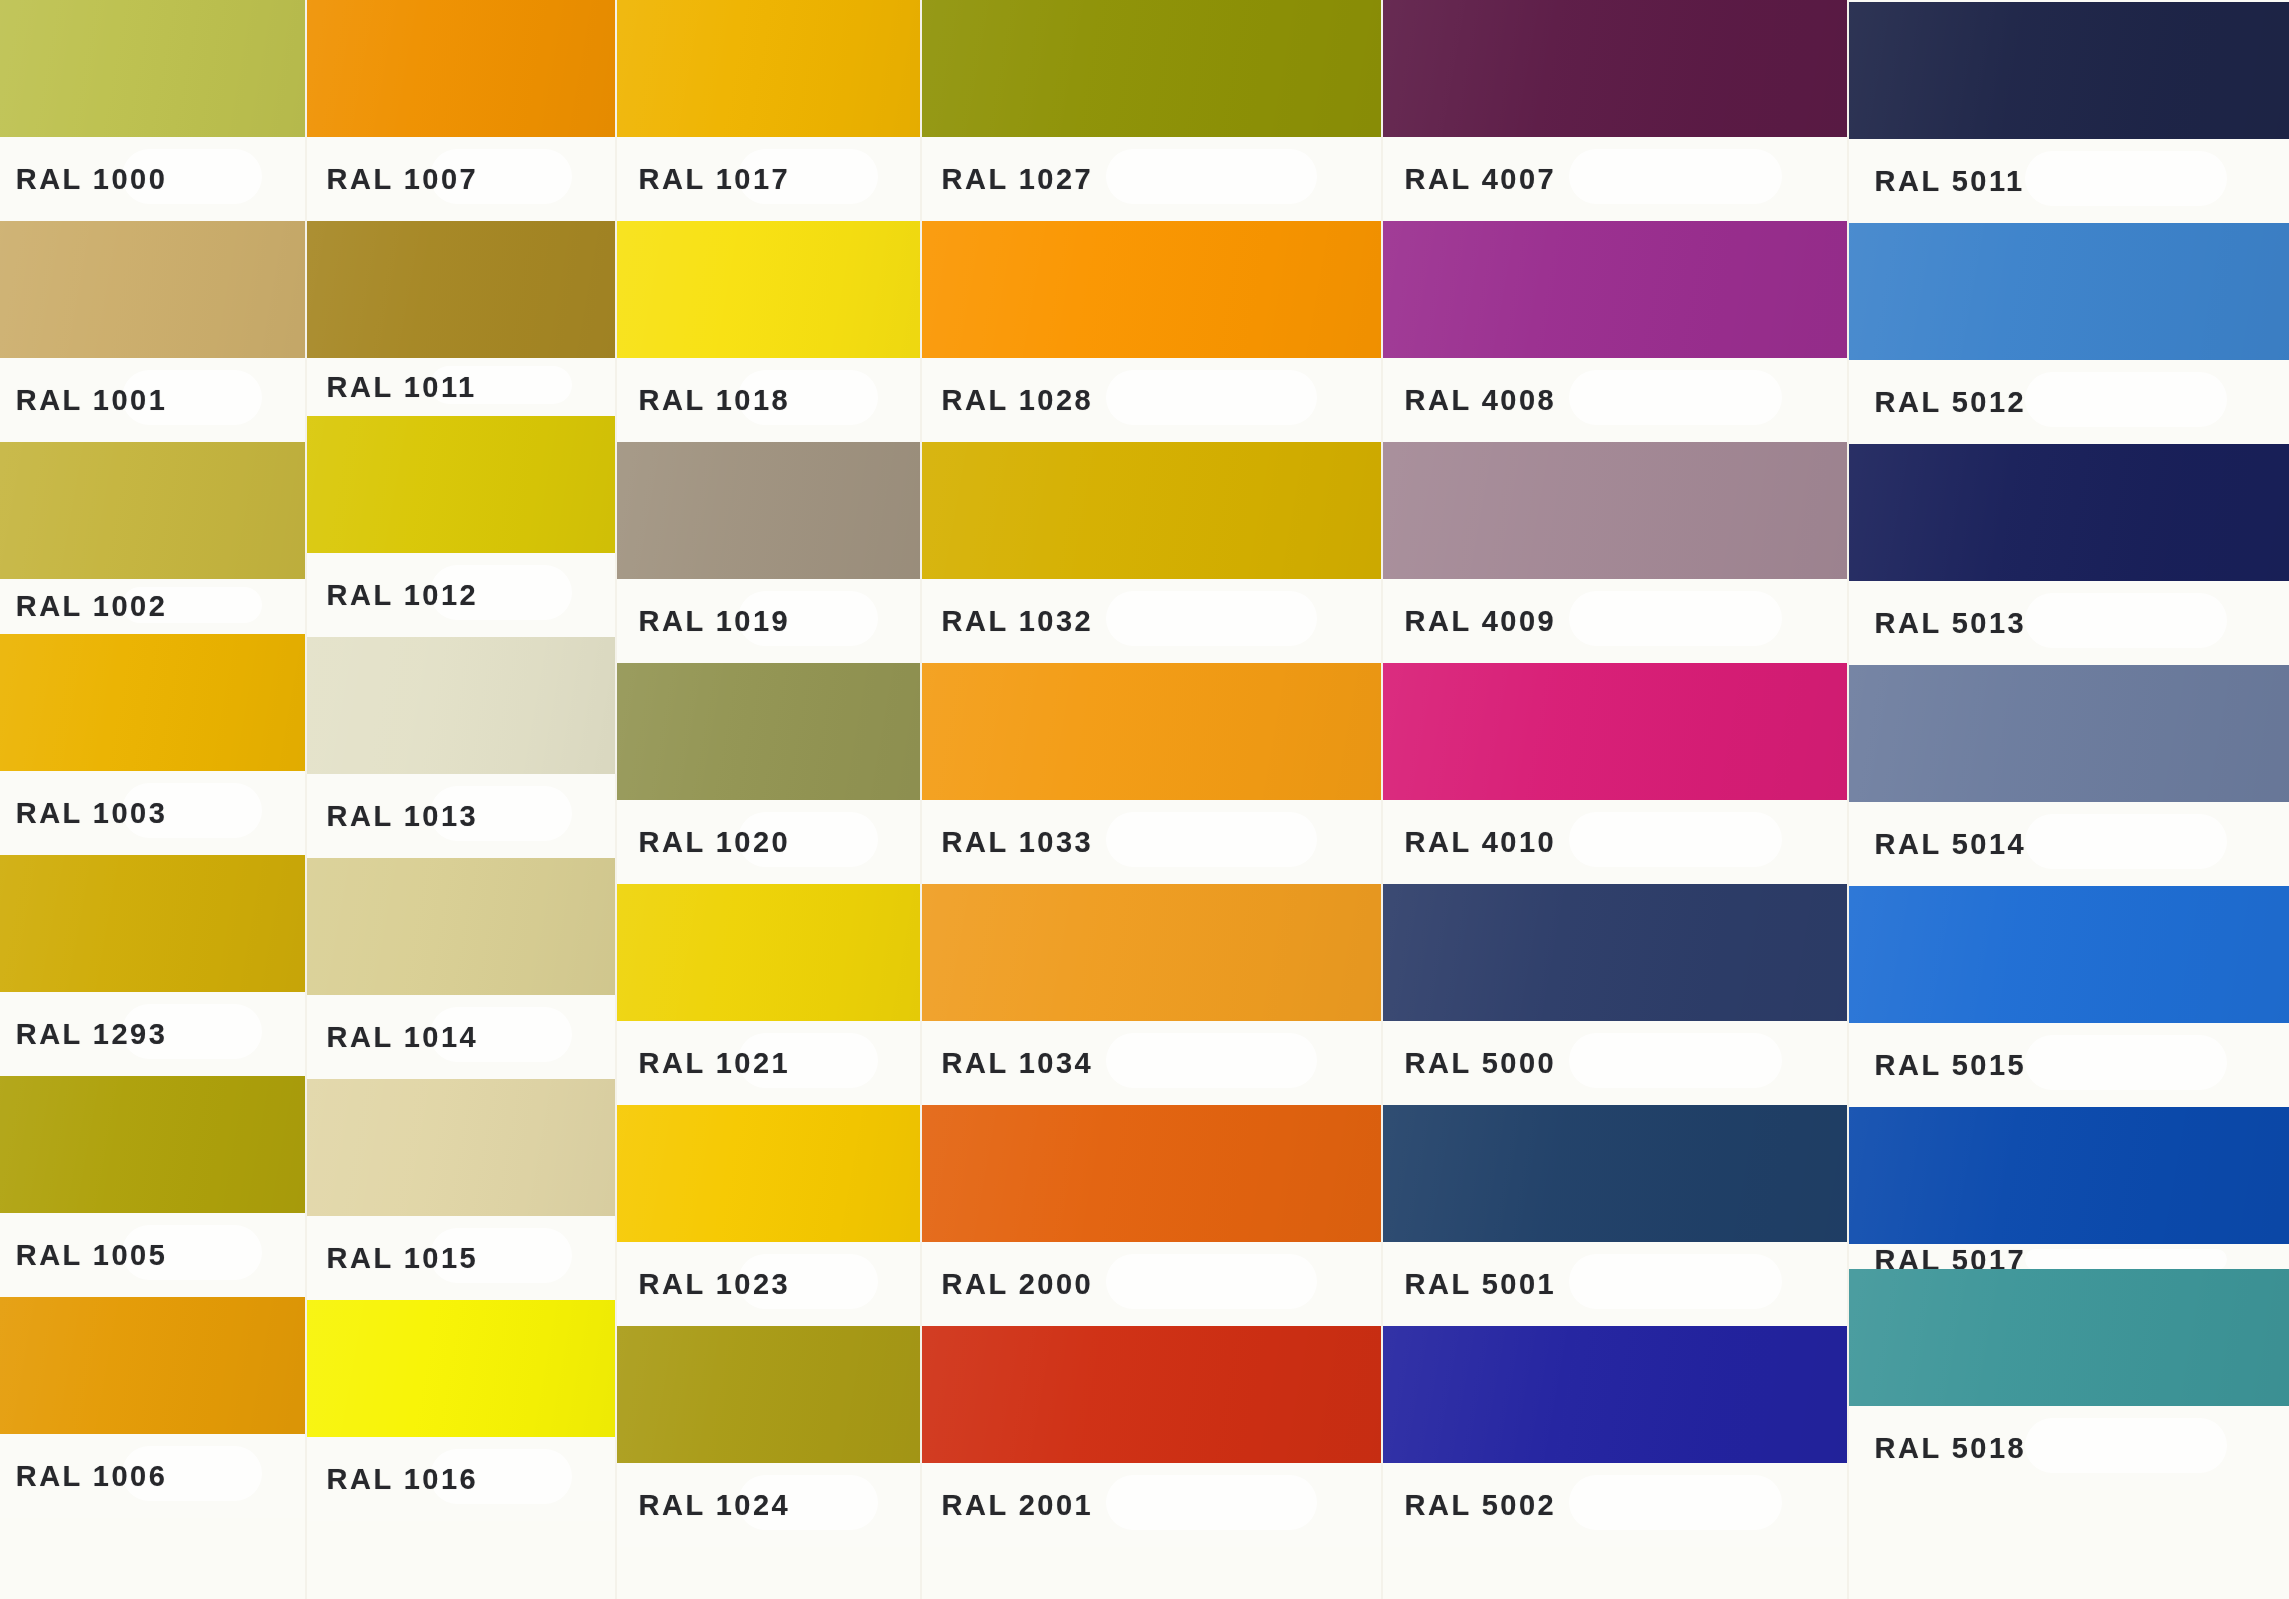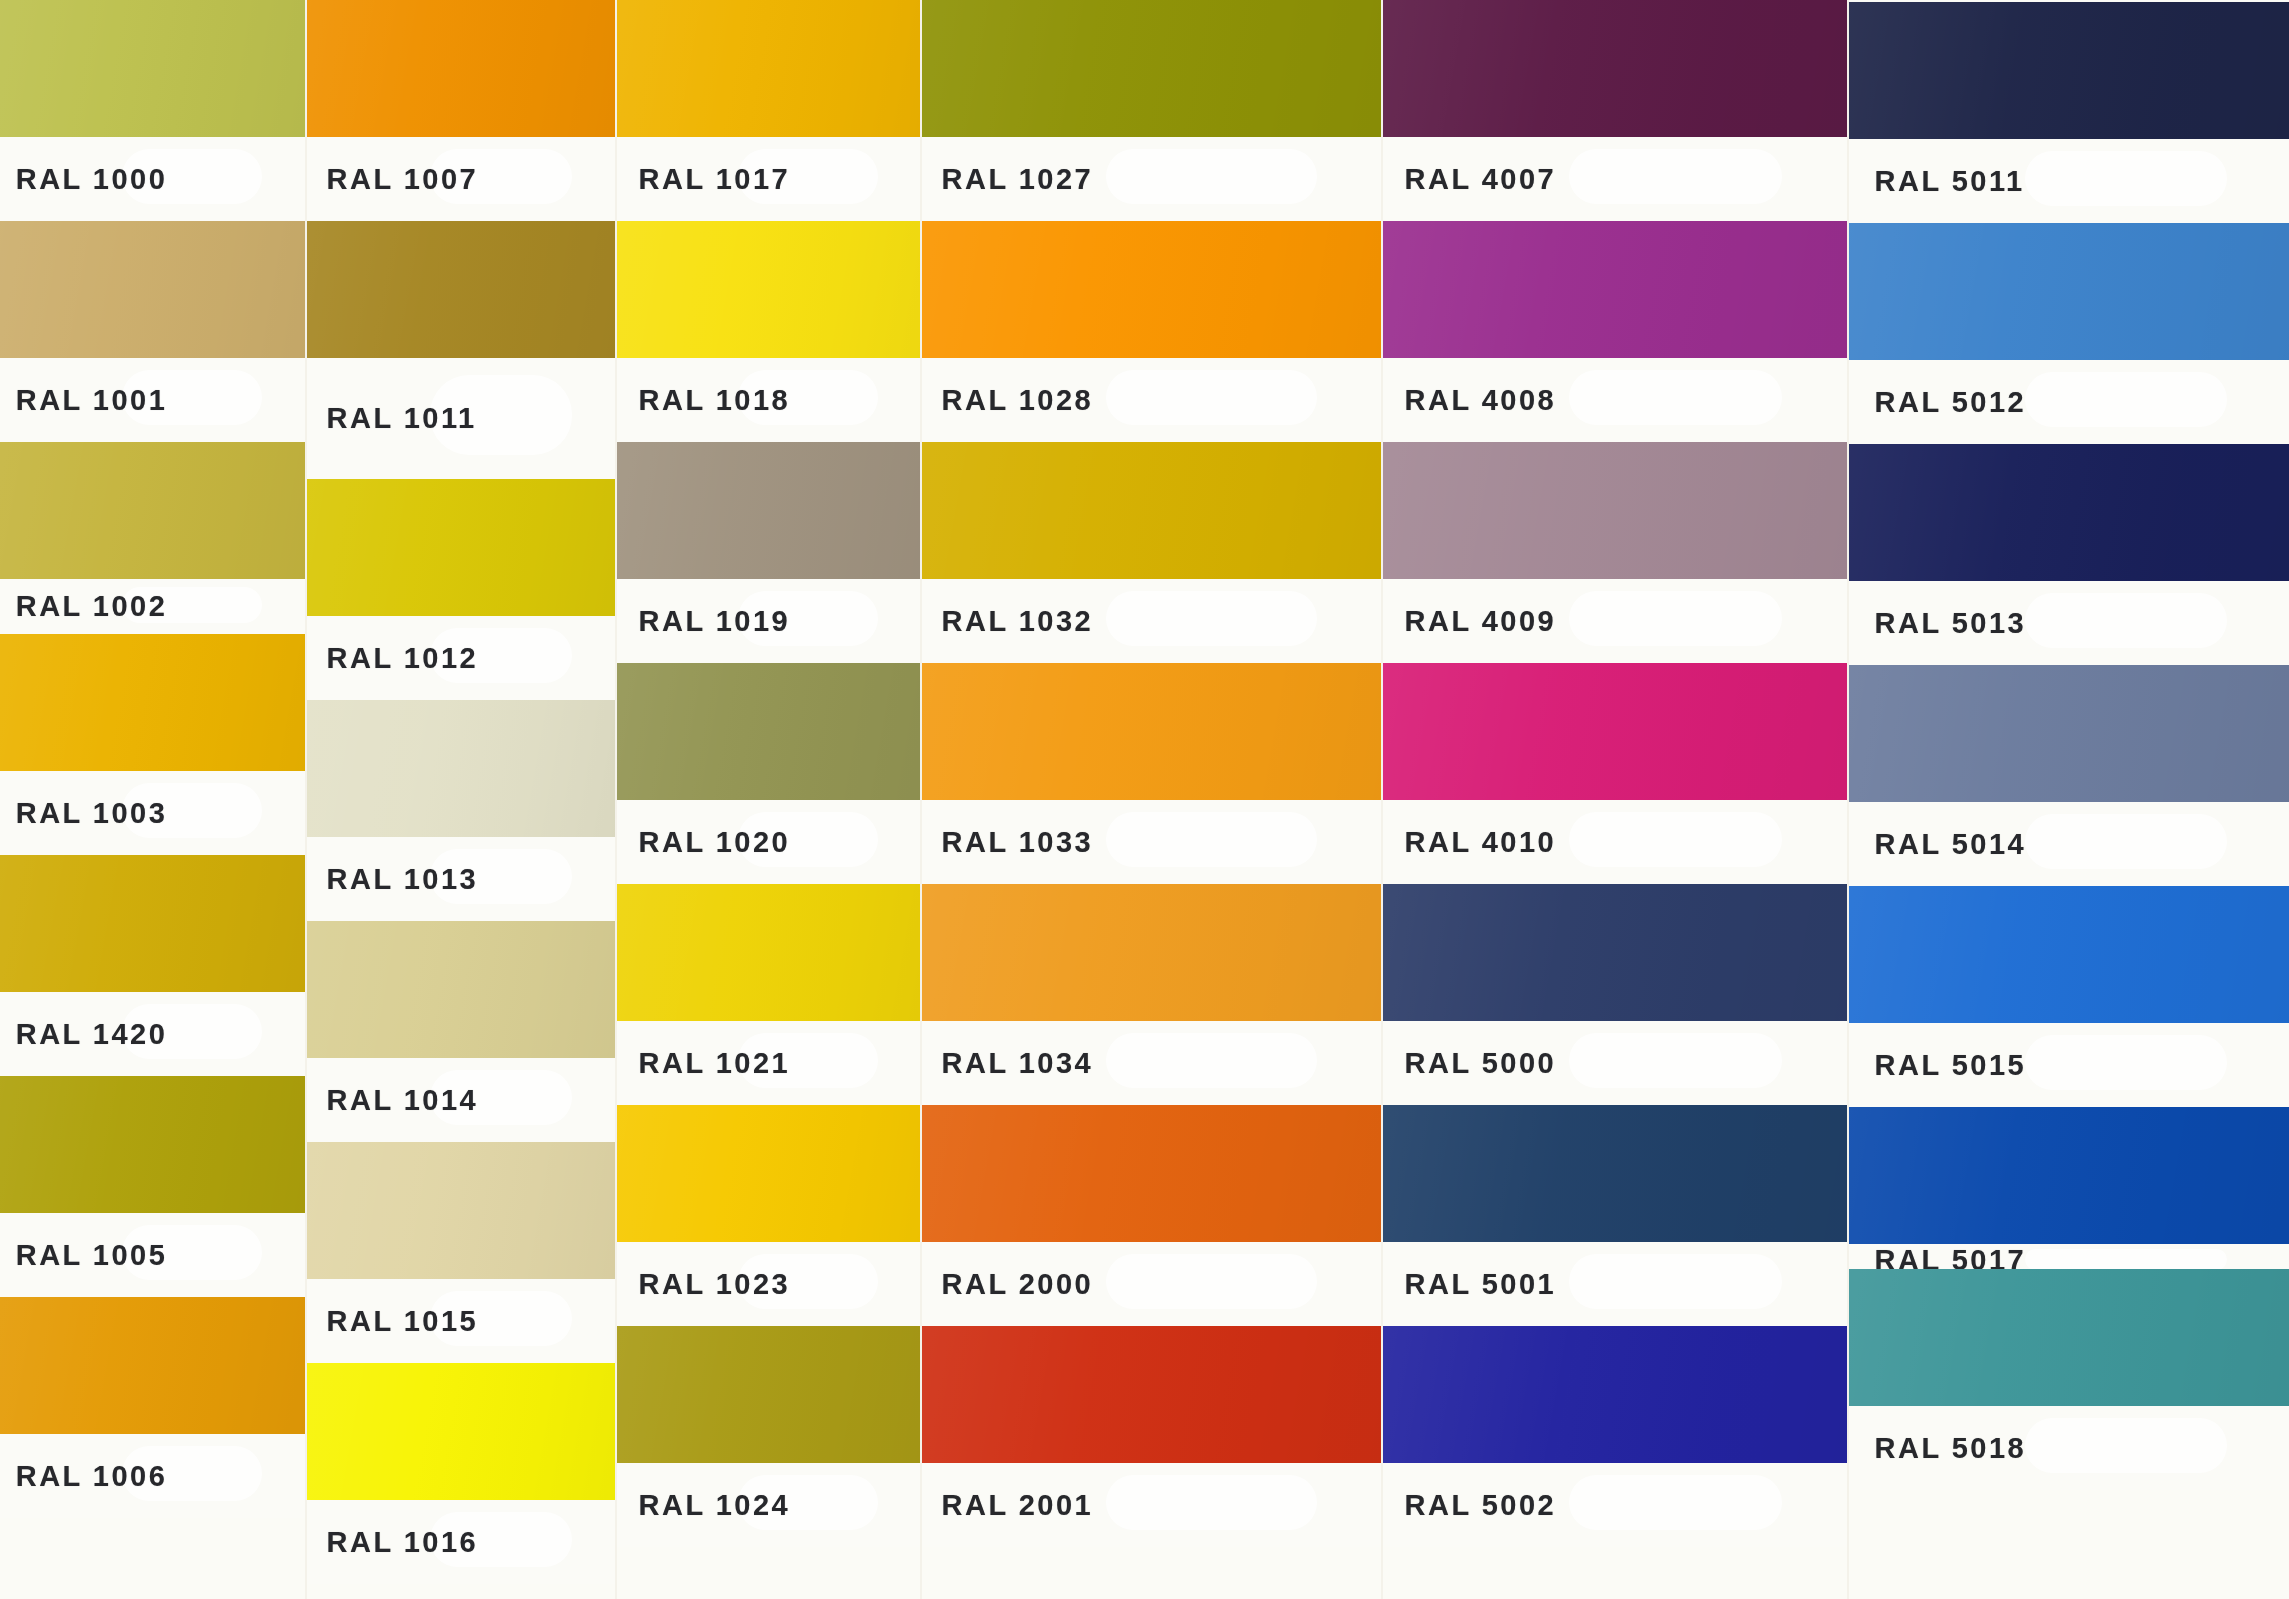--- a/index.html
+++ b/index.html
@@ -161,7 +161,7 @@
           <span class="label-text">RAL 1007</span>
         </div>
       </div>
-      <div class="cell" style="height: 258px;">
+      <div class="cell" style="height: 195px;">
         <div class="swatch" title="RAL 1011" style="height: 137px; background: rgb(166, 135, 36);"></div>
         <div class="label-band">
           <span class="label-text">RAL 1011</span>

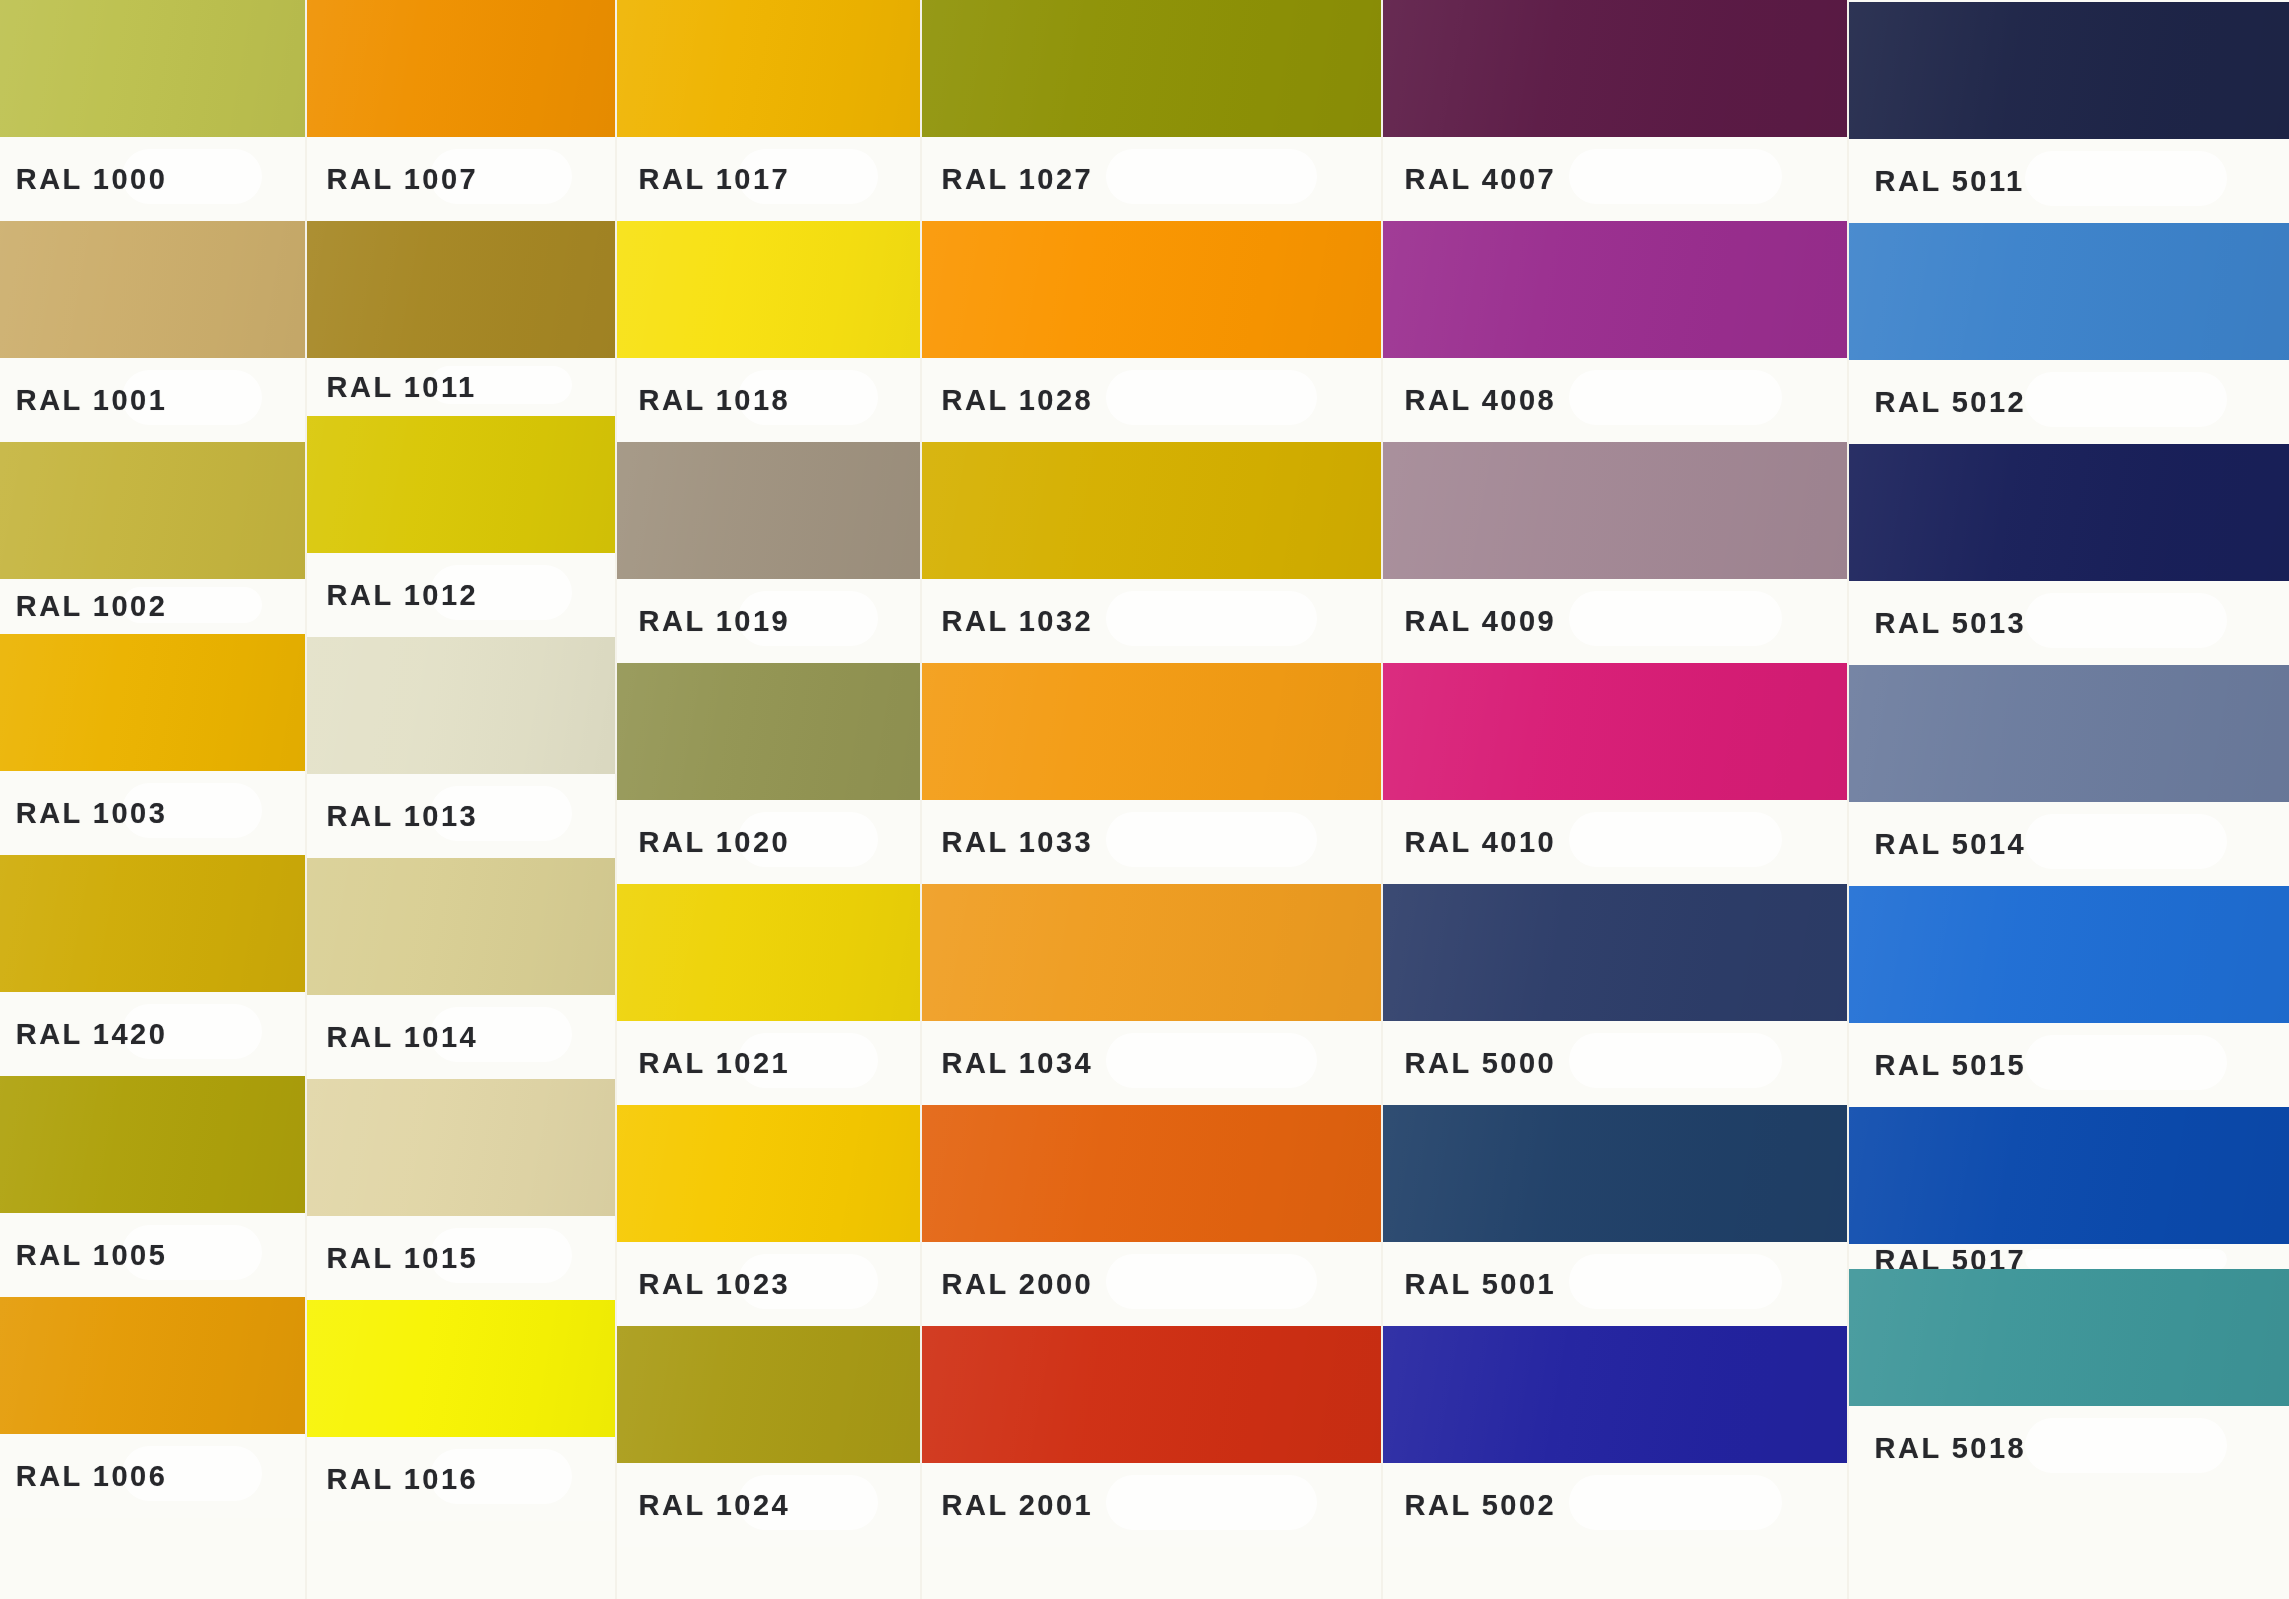--- a/index.html
+++ b/index.html
@@ -138,7 +138,7 @@
       <div class="cell" style="height: 221px;">
         <div class="swatch" title="RAL 1004" style="height: 137px; background: rgb(207, 172, 8);"></div>
         <div class="label-band">
-          <span class="label-text">RAL 1420</span>
+          <span class="label-text">RAL 1293</span>
         </div>
       </div>
       <div class="cell" style="height: 221px;">

